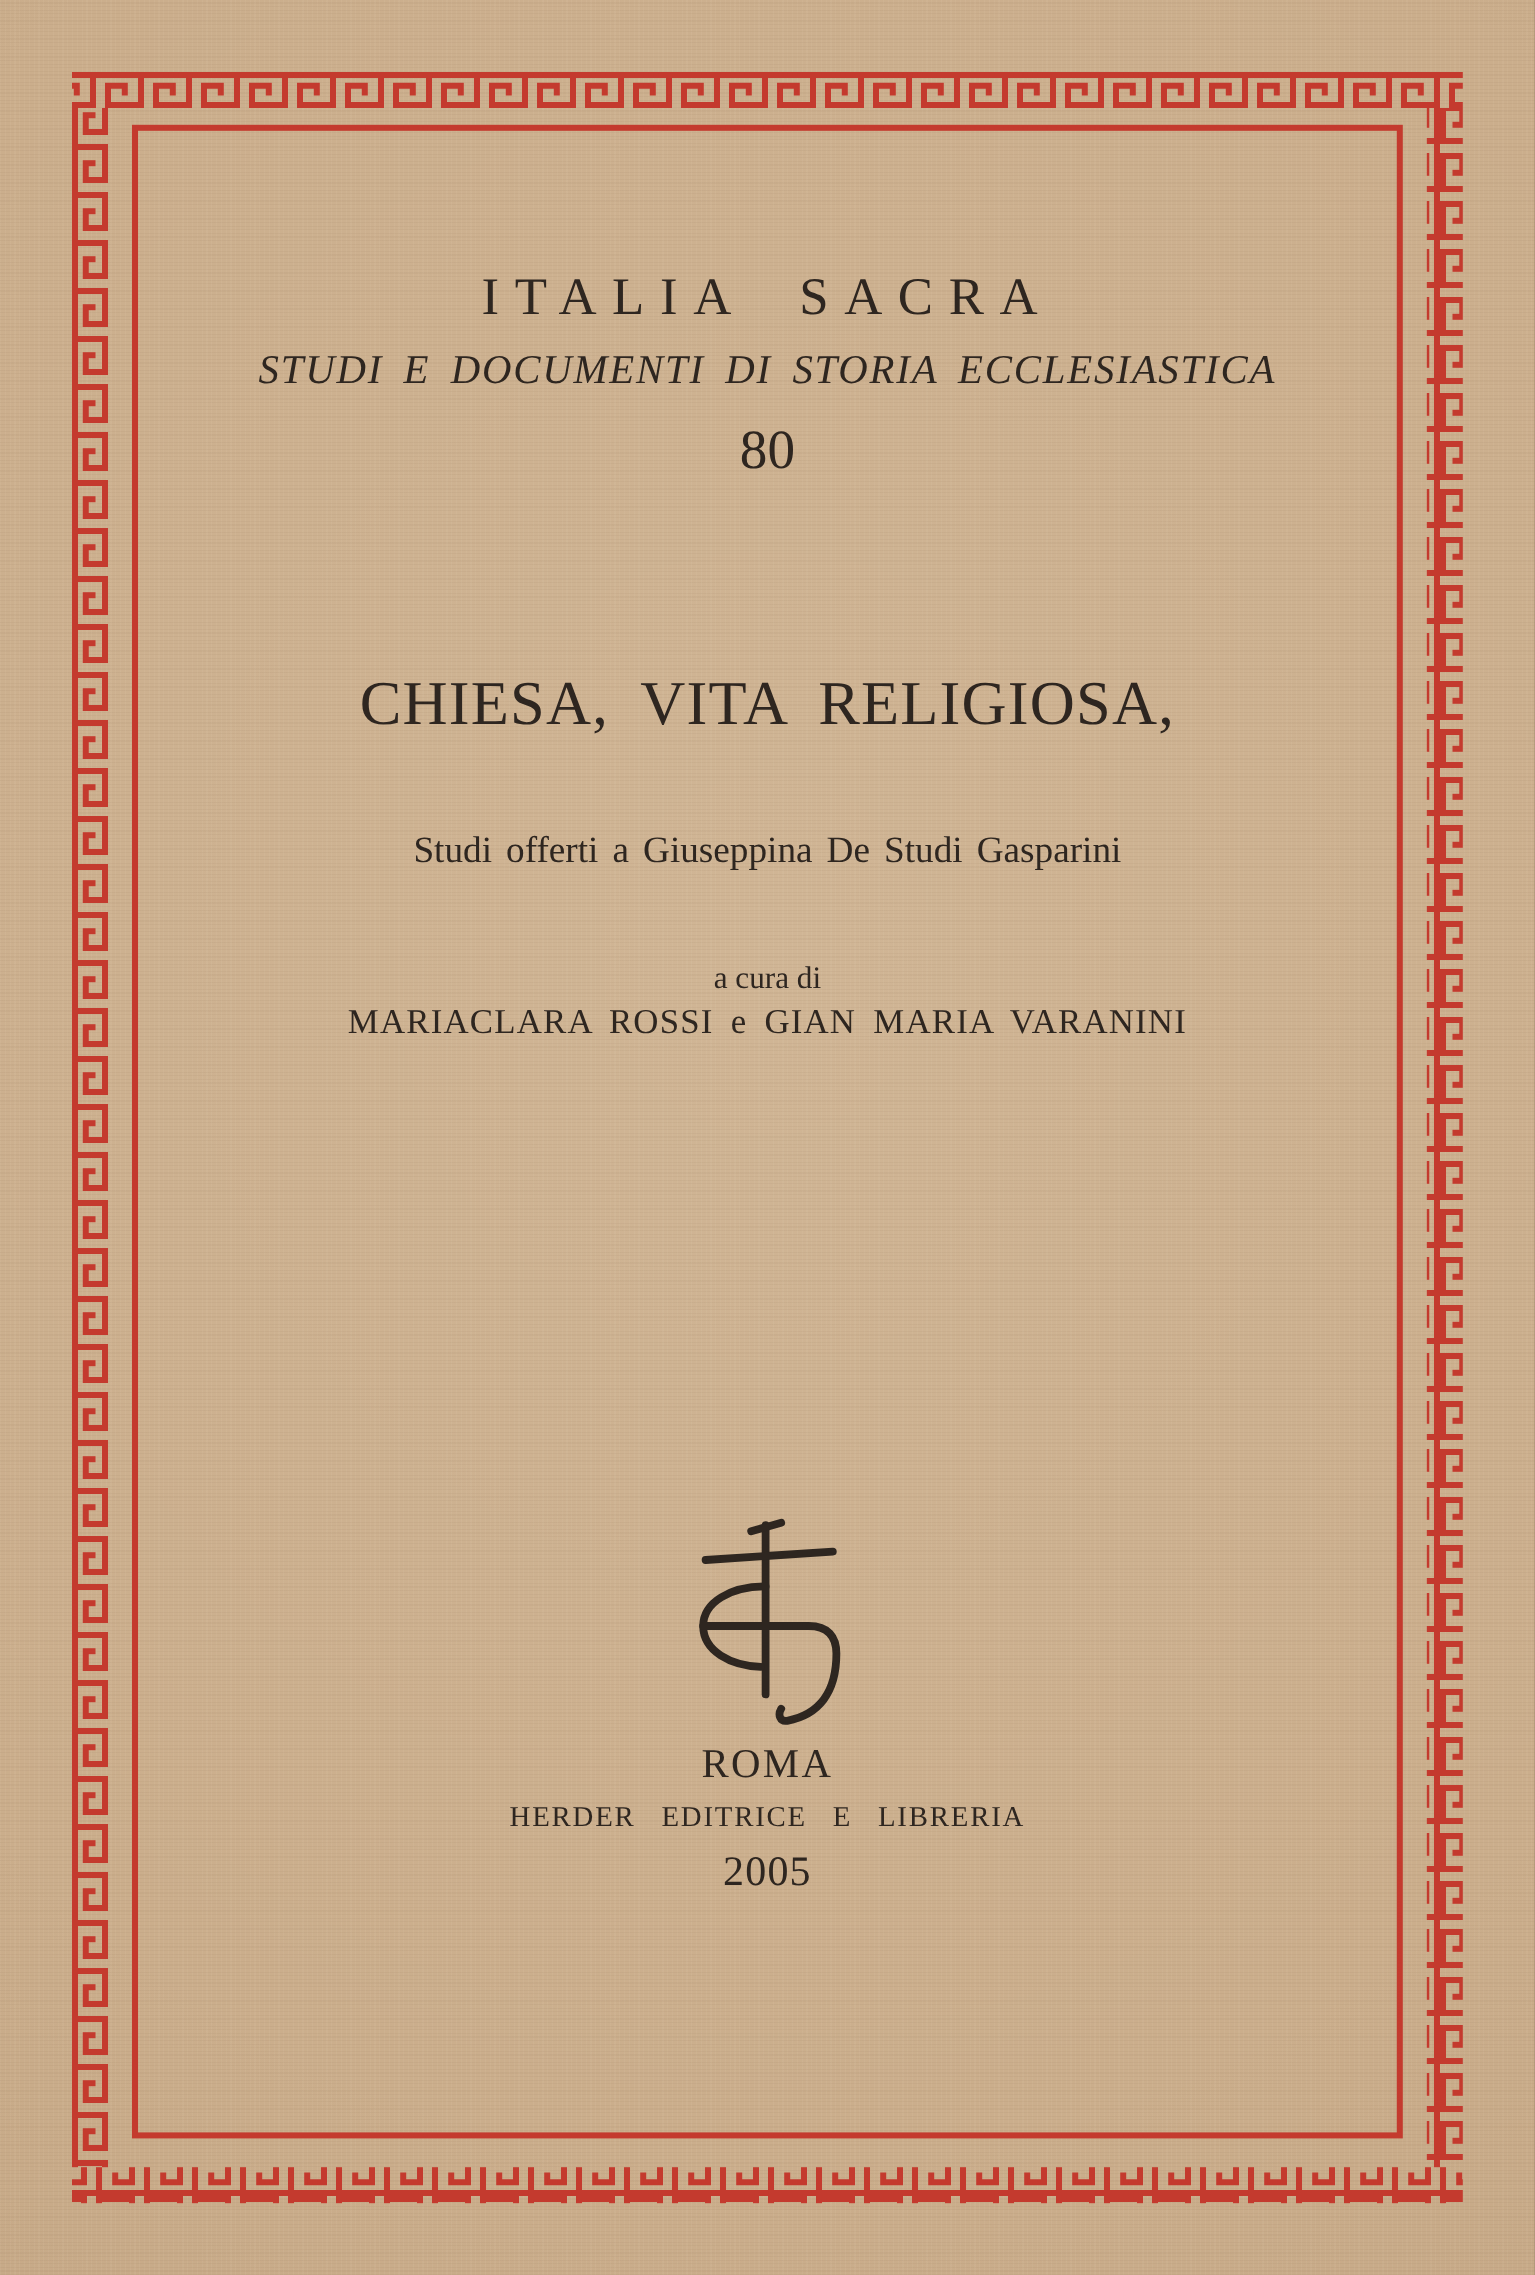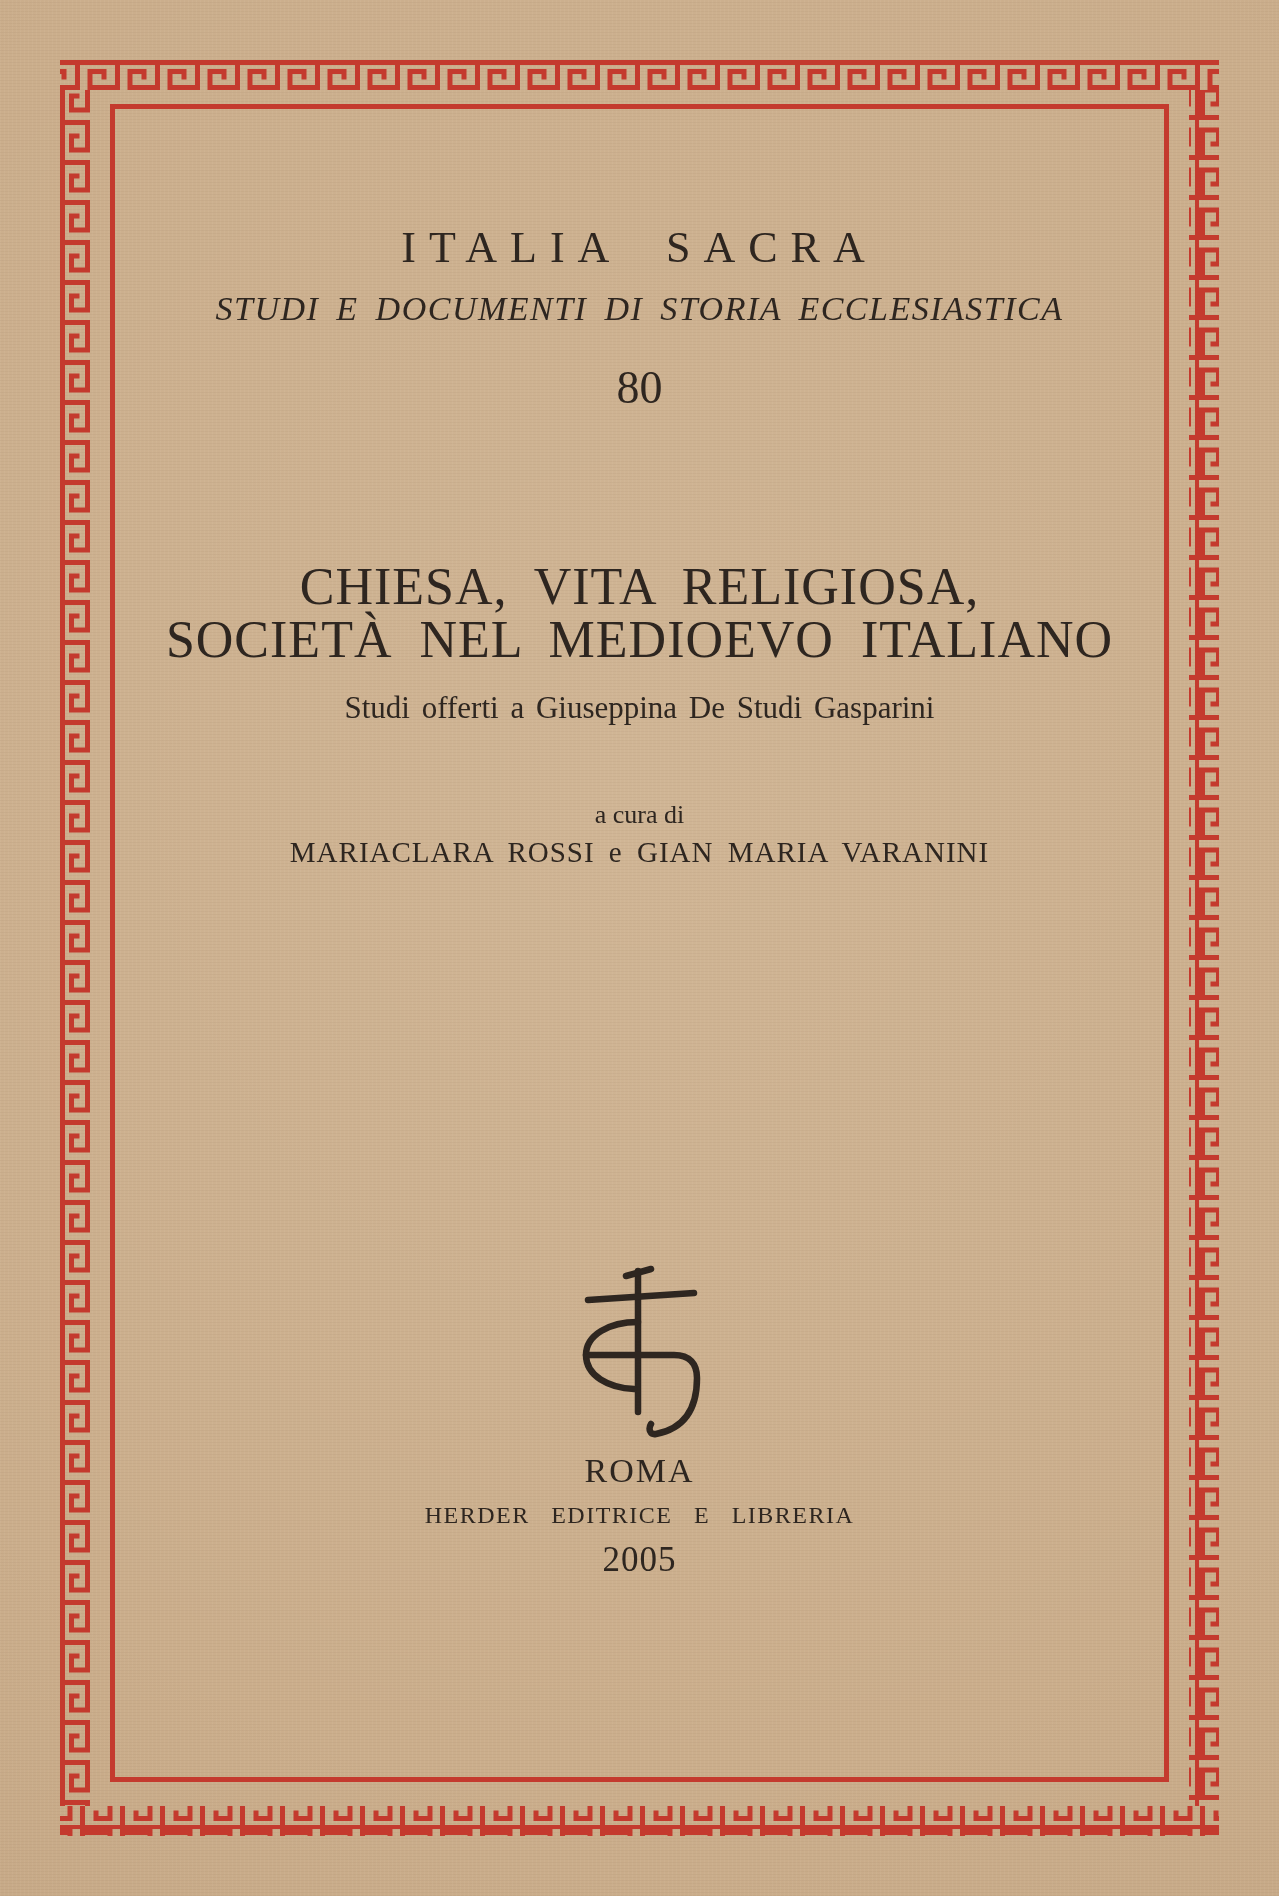--- a/index.html
+++ b/index.html
@@ -79,7 +79,6 @@
   .series-number {
     top: 244px;
     font-size: 46px;
-    margin-top: 13px;
   }
 
   .book-title {

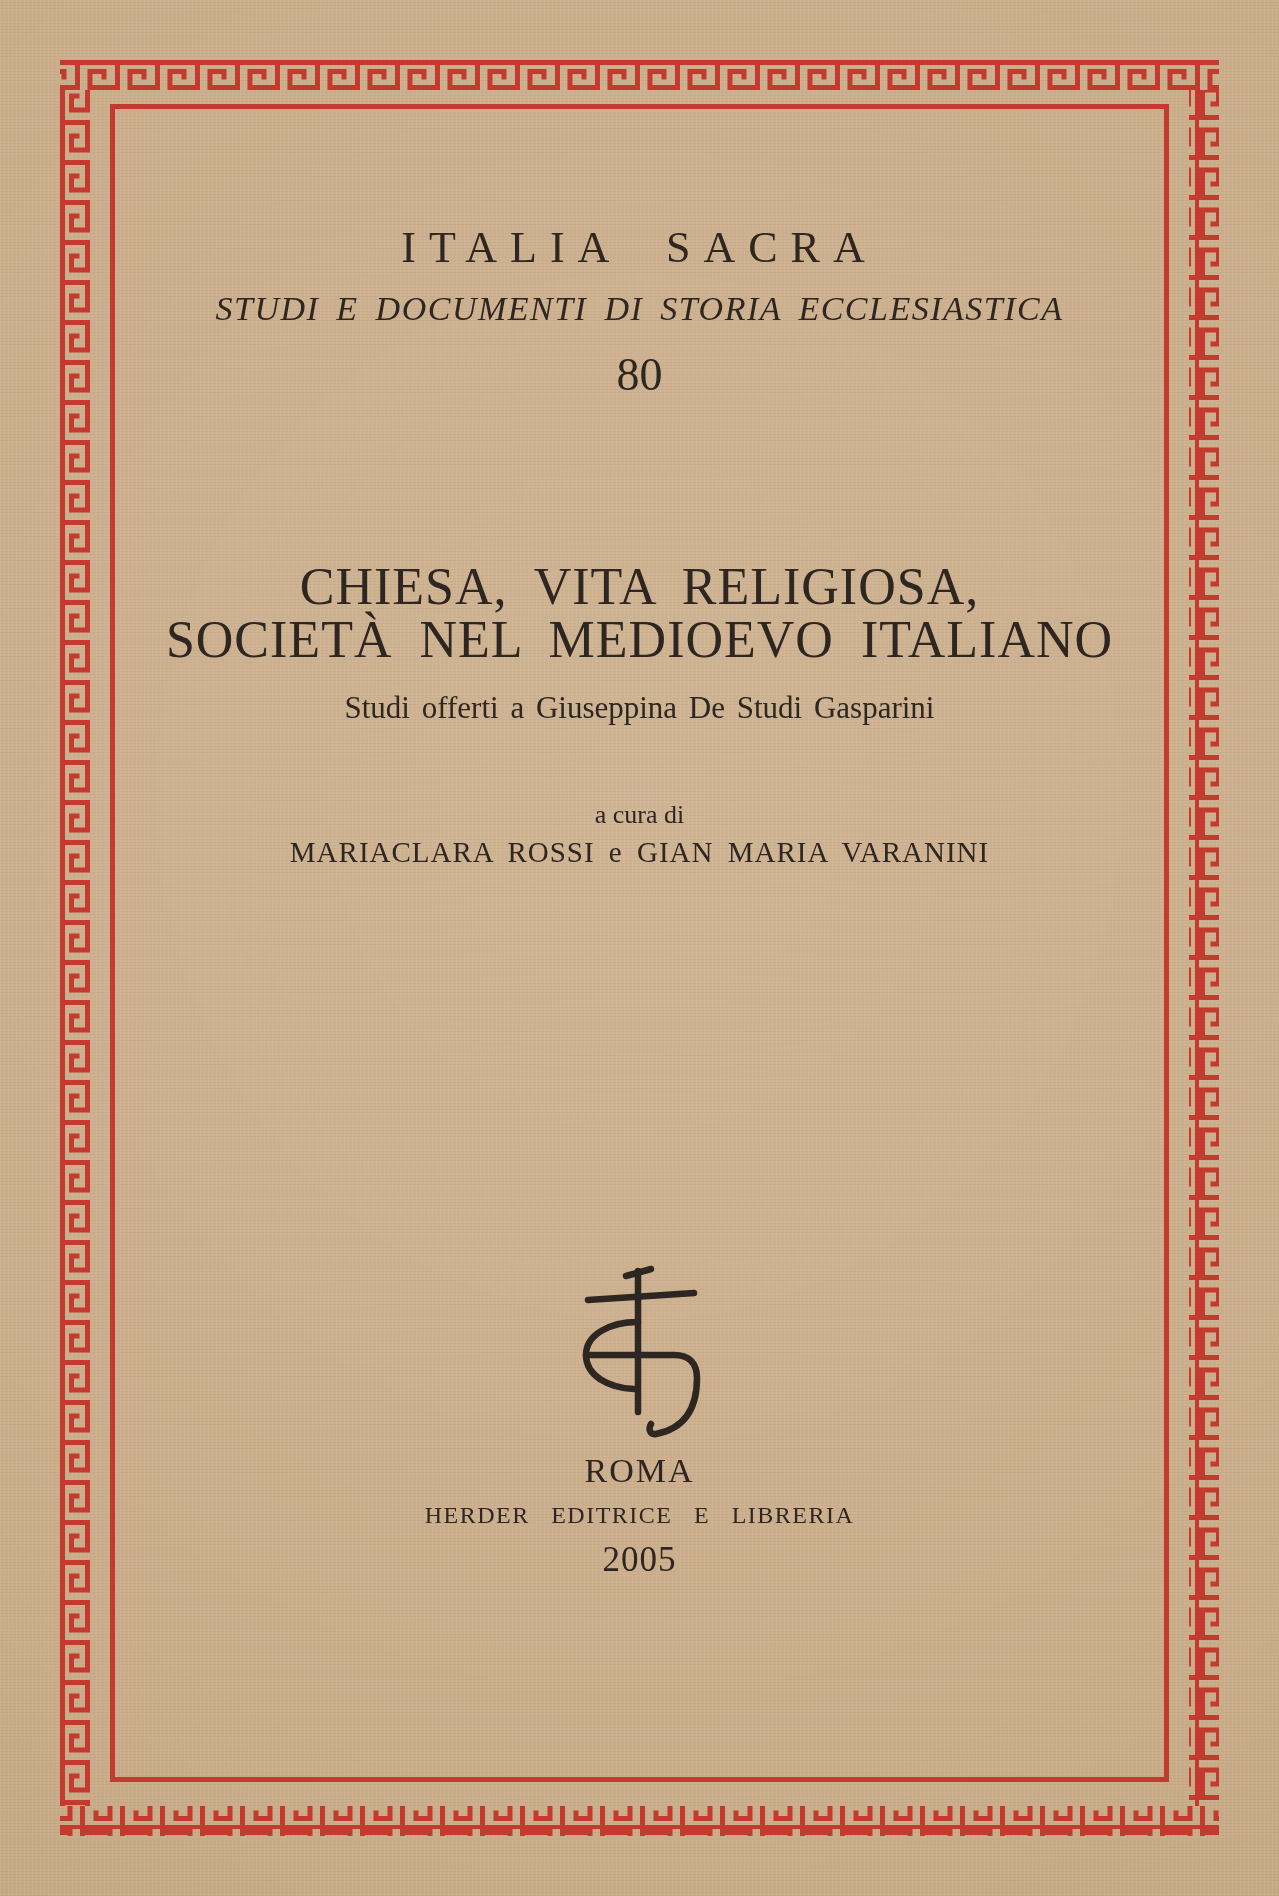--- a/index.html
+++ b/index.html
@@ -184,7 +184,6 @@
 
     <div class="abs book-title">
       <div>CHIESA, VITA RELIGIOSA,</div>
-      <div>SOCIETÀ NEL MEDIOEVO ITALIANO</div>
     </div>
 
     <div class="abs book-subtitle">Studi offerti a Giuseppina De Studi Gasparini</div>

